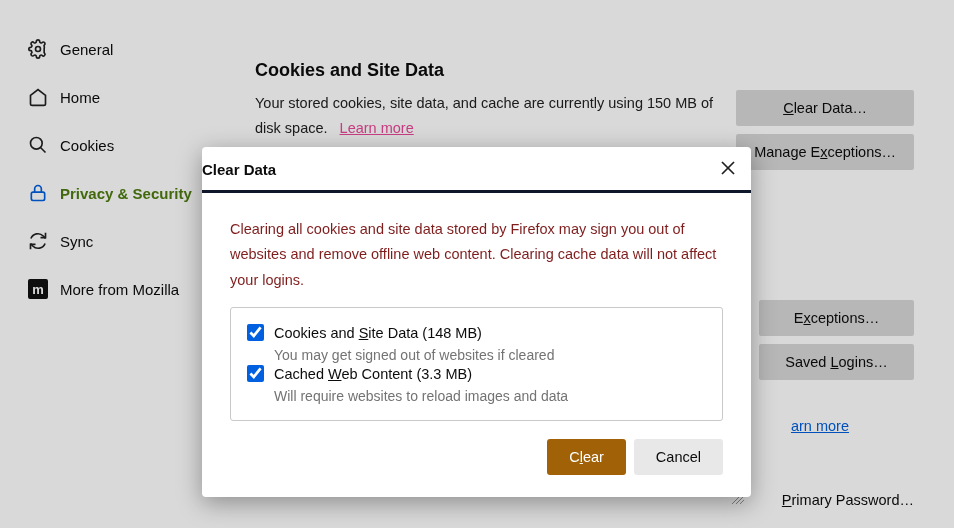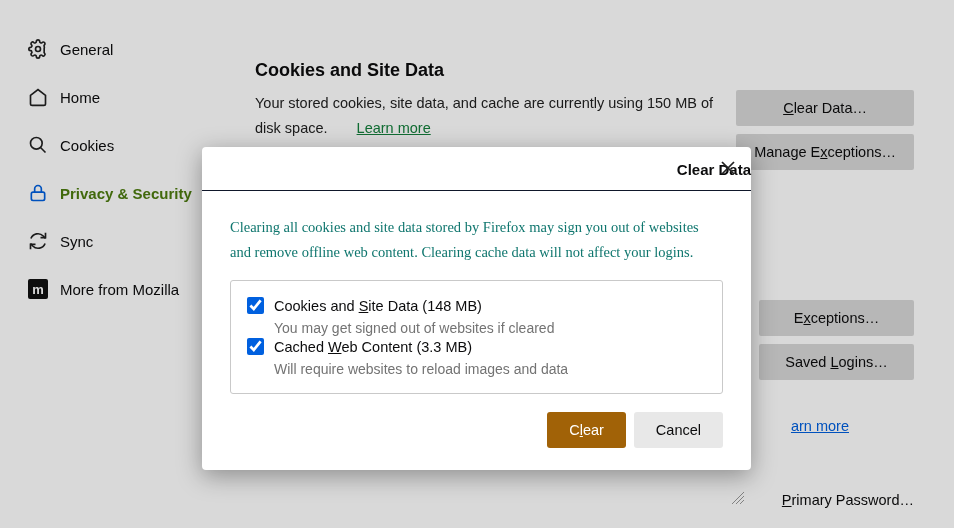--- a/index.html
+++ b/index.html
@@ -20,7 +20,7 @@
     .main { flex:1; padding:60px 40px 30px 40px; position:relative; }
     .section-title { font-size:18px; font-weight:bold; margin-bottom:10px; }
     .section-desc { font-size:14.5px; color:#222; line-height:1.7; max-width:480px; }
-    .learn-link { color:#15803d; text-decoration:underline; padding-left:8px;margin-left:17px; }
+    .learn-link { color:#ec4899; text-decoration:underline; padding-left:8px; }
 
     .side-buttons { position:absolute; right:40px; top:90px; display:flex; flex-direction:column; gap:8px; }
     .side-buttons2 { position:absolute; right:40px; top:300px; display:flex; flex-direction:column; gap:8px; }

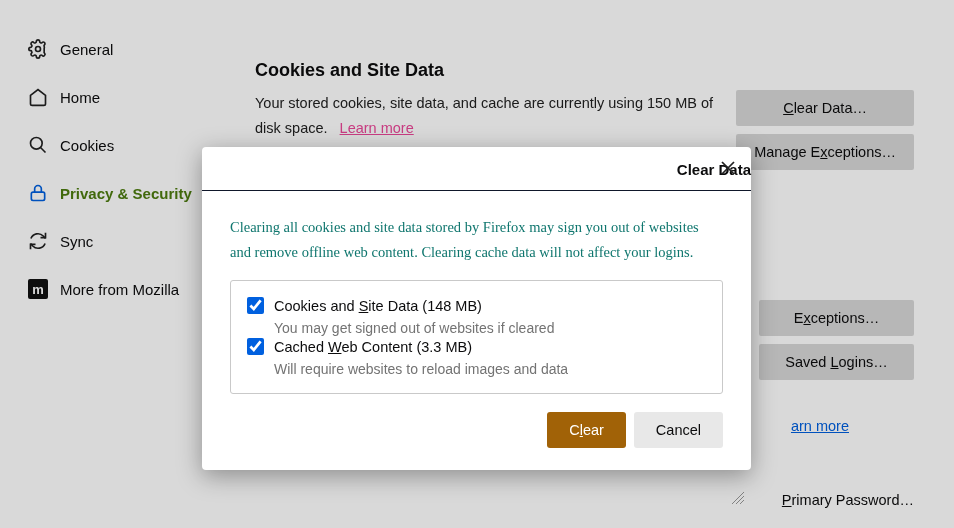--- a/index.html
+++ b/index.html
@@ -32,7 +32,7 @@
 
     
     .dialog { position:absolute; left:202px; top:147px; width:549px; background:#fff; border-radius:4px; box-shadow:0 6px 24px rgba(0,0,0,0.35); z-index:10; }
-    .dialog-header { position:relative; text-align:right; padding:14px 0 12px 0; border-bottom:1px solid #0f172a; font-size:15px; font-weight:600; }
+    .dialog-header { position:relative; text-align:left; padding:14px 0 12px 0; border-bottom:3px solid #0f172a; font-size:15px; font-weight:600; }
     .close-x { position:absolute; right:14px; top:12px; cursor:pointer; width:18px; height:18px; display:flex; align-items:center; justify-content:center; font-size:18px; color:#222; }
     .dialog-body { padding:24px 32px 14px 28px; font-size:14.5px; line-height:1.75; color:#0f766e;font-family:Liberation Serif, serif; }
     .options-box { margin:0 28px 12px 28px; border:1px solid #c9c9c9; border-radius:3px; padding:14px 16px 16px 16px; }

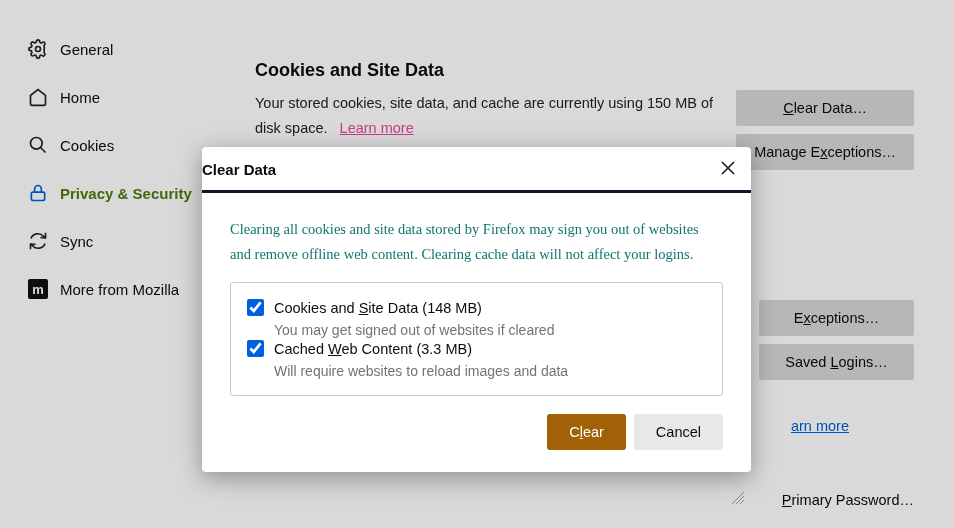--- a/index.html
+++ b/index.html
@@ -34,7 +34,7 @@
     .dialog { position:absolute; left:202px; top:147px; width:549px; background:#fff; border-radius:4px; box-shadow:0 6px 24px rgba(0,0,0,0.35); z-index:10; }
     .dialog-header { position:relative; text-align:left; padding:14px 0 12px 0; border-bottom:3px solid #0f172a; font-size:15px; font-weight:600; }
     .close-x { position:absolute; right:14px; top:12px; cursor:pointer; width:18px; height:18px; display:flex; align-items:center; justify-content:center; font-size:18px; color:#222; }
-    .dialog-body { padding:24px 32px 14px 28px; font-size:14.5px; line-height:1.75; color:#0f766e;font-family:Liberation Serif, serif; }
+    .dialog-body { padding:24px 32px 14px 28px; font-size:14.5px; line-height:1.75; color:#7f1d1d; }
     .options-box { margin:0 28px 12px 28px; border:1px solid #c9c9c9; border-radius:3px; padding:14px 16px 16px 16px; }
     .opt { display:flex; align-items:flex-end; gap:10px; margin-bottom:6px; }
     .chk { width:17px; height:17px; accent-color:#0060df; margin-top:2px; flex-shrink:0; }

